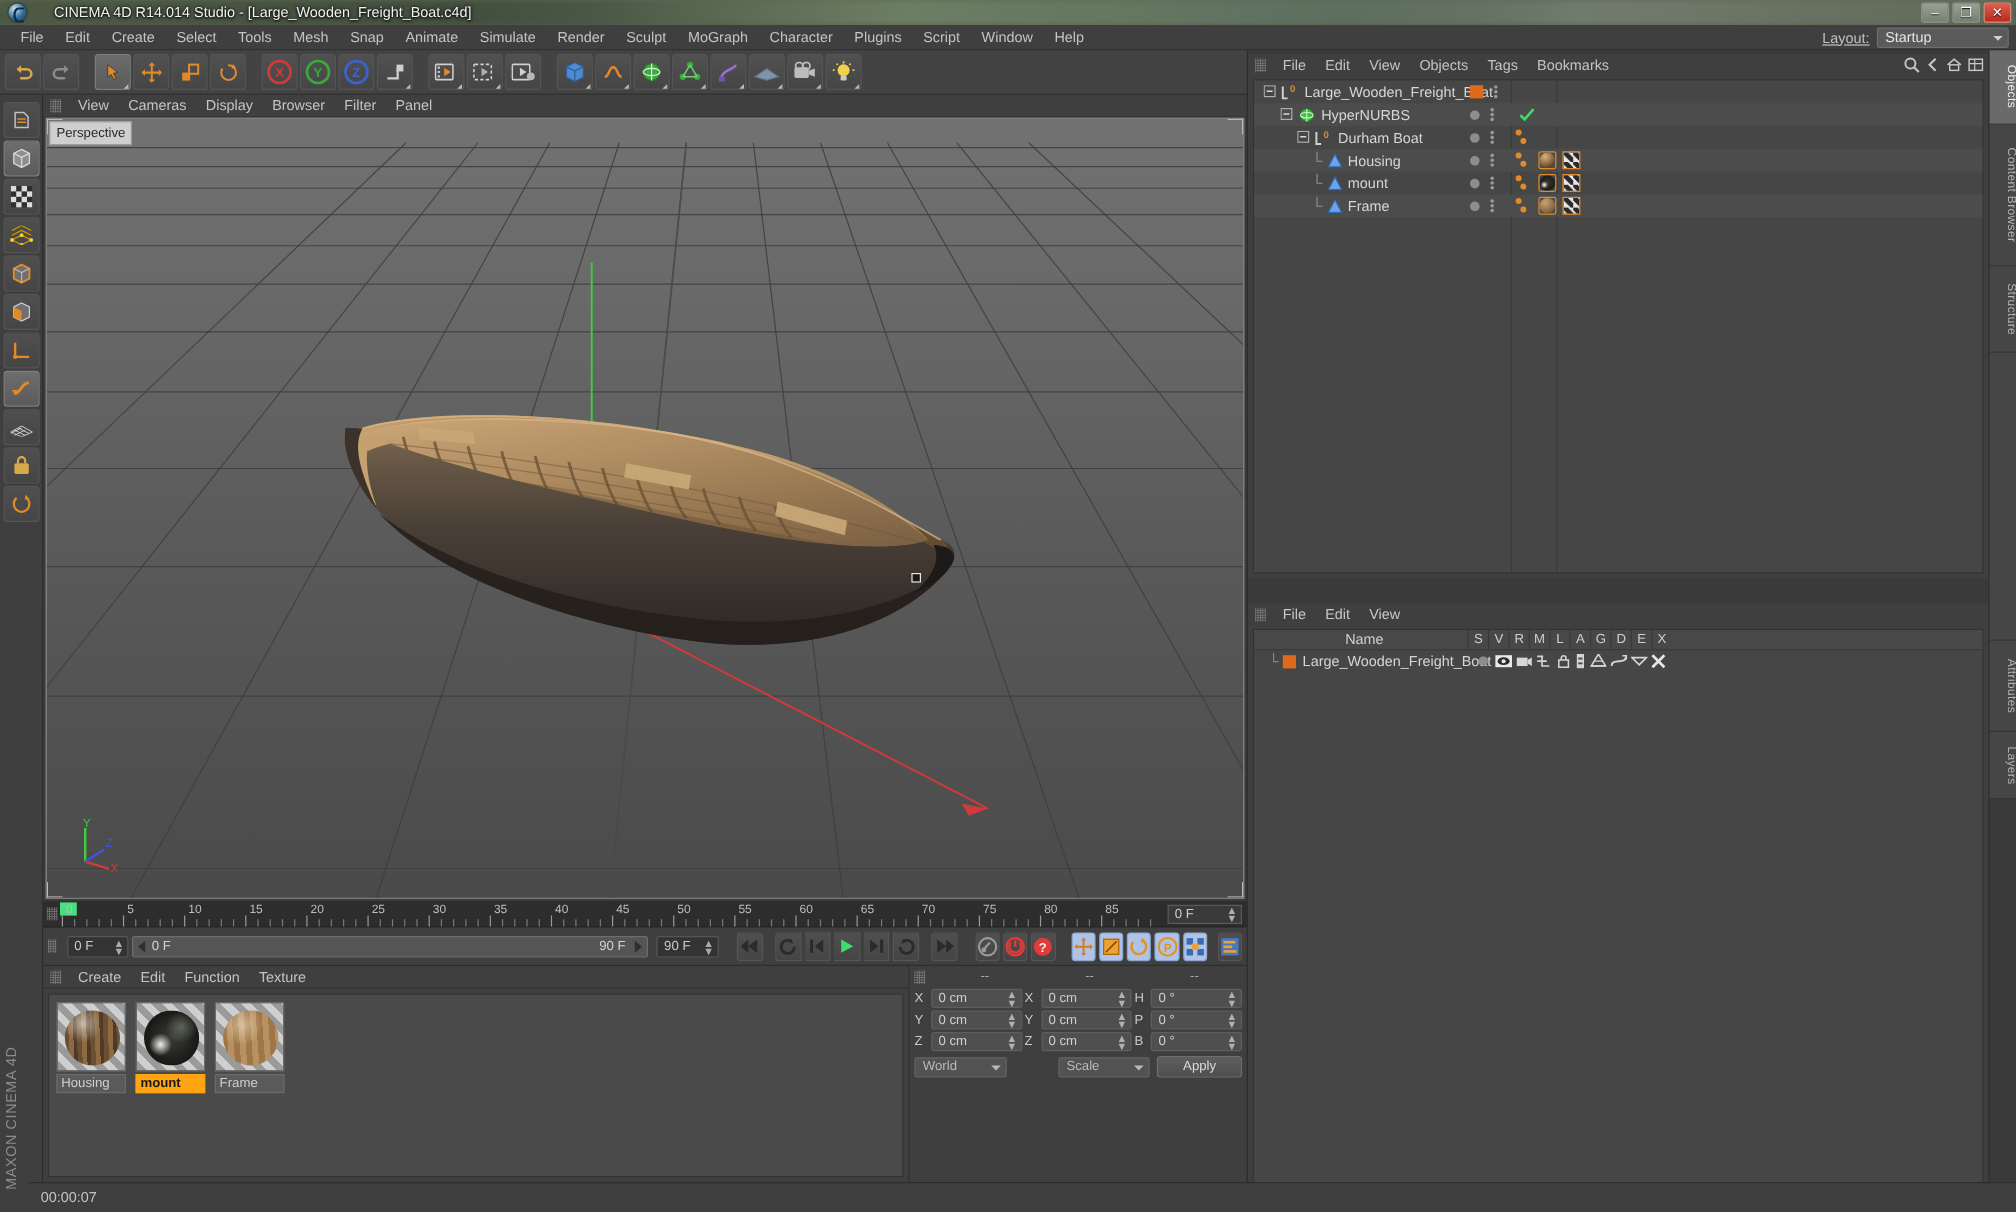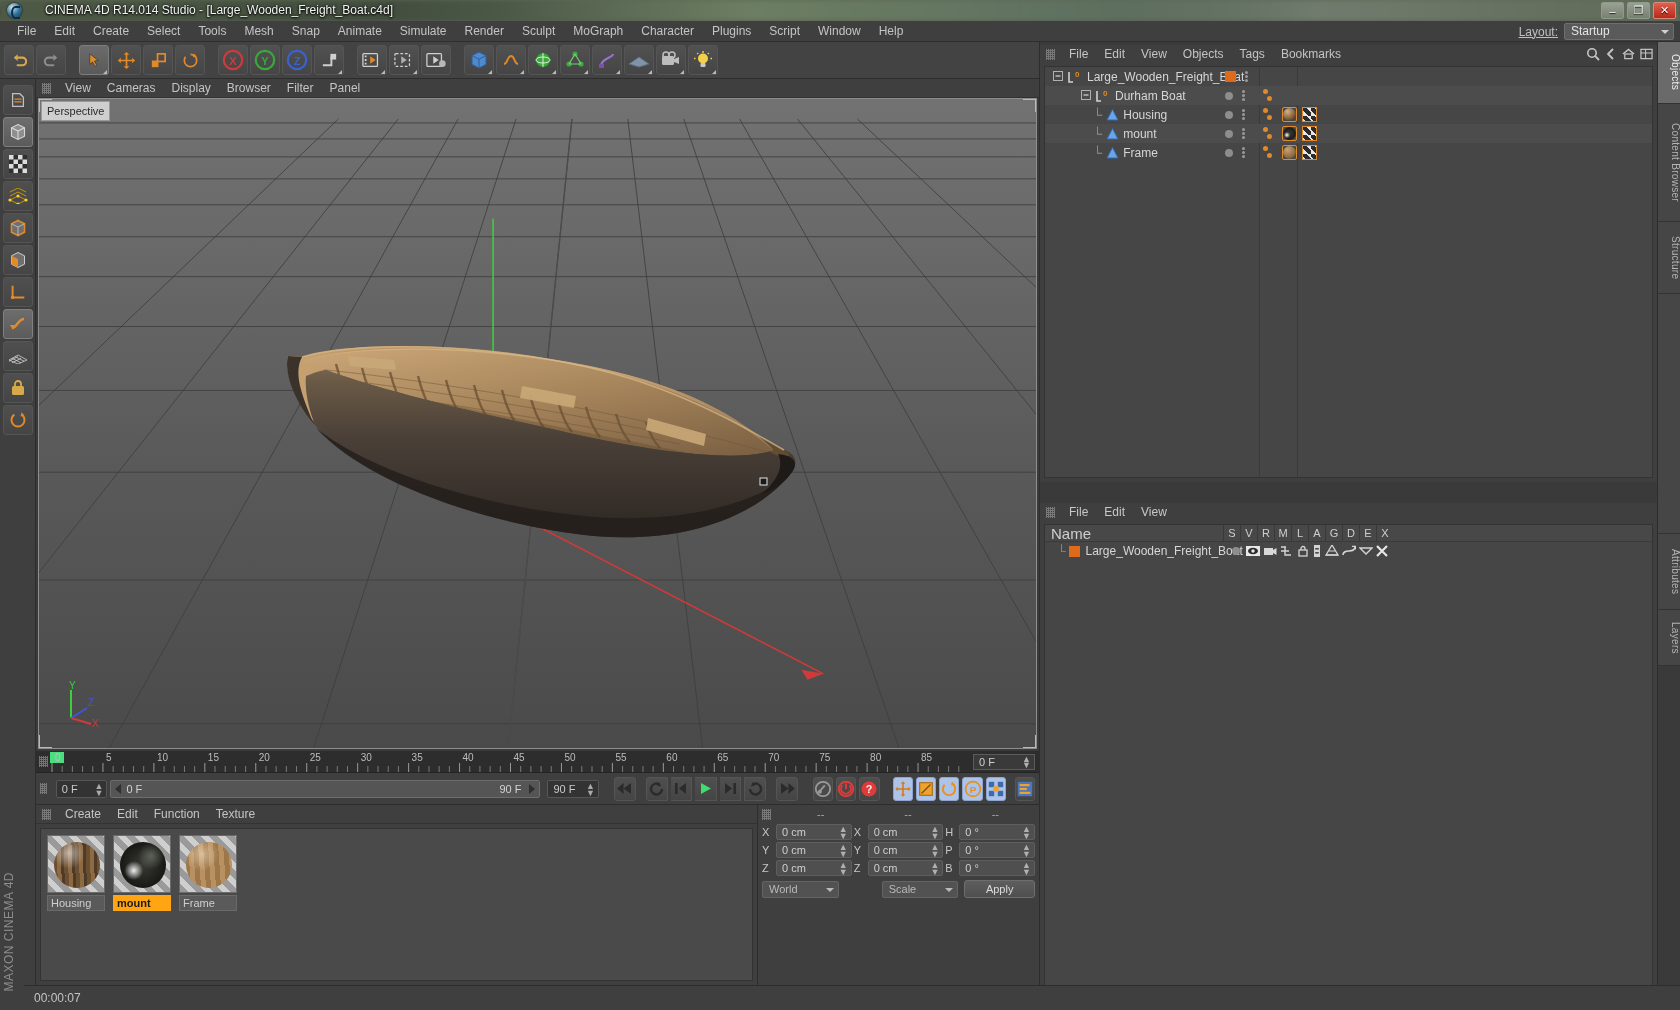--- a/index.html
+++ b/index.html
@@ -1066,6 +1066,30 @@
         </span>
       </div>
 
+      <div class="orow">
+        <span style="width:22px"></span>
+        <svg width="11" height="11" viewBox="0 0 11 11">
+            <rect x="0.5" y="0.5" width="9" height="9" fill="none" stroke="#b0b0b0"></rect>
+            <path d="M2.5 5h5" stroke="#d8d8d8" stroke-width="1.2"></path>
+          </svg>
+        <svg width="17" height="14" viewBox="0 0 17 14" style="margin:0 3px">
+            <circle cx="8" cy="7" r="5.2" fill="#3ec03e" stroke="#2a8a2a" stroke-width="1"></circle>
+            <ellipse cx="8" cy="7" rx="5.2" ry="2.2" fill="none" stroke="#d6f0d6" stroke-width=".9"></ellipse>
+            <path d="M8 1.8v10.4" stroke="#d6f0d6" stroke-width=".9"></path>
+          </svg>
+        <span class="nm">HyperNURBS</span>
+        <span class="ocol-dots" style="left:180px;">
+          <span class="dot"></span>
+          <span class="dotstack">
+              <i></i>
+              <i></i>
+              <i></i>
+            </span>
+        </span>
+        <svg width="13" height="13" viewBox="0 0 13 13" style="position:absolute;left:221px;">
+            <path d="M1 7l3.5 3.5L12 2" fill="none" stroke="#3fd86b" stroke-width="2.2"></path>
+          </svg>
+      </div>
 
       <div class="orow">
         <span style="width:36px"></span>

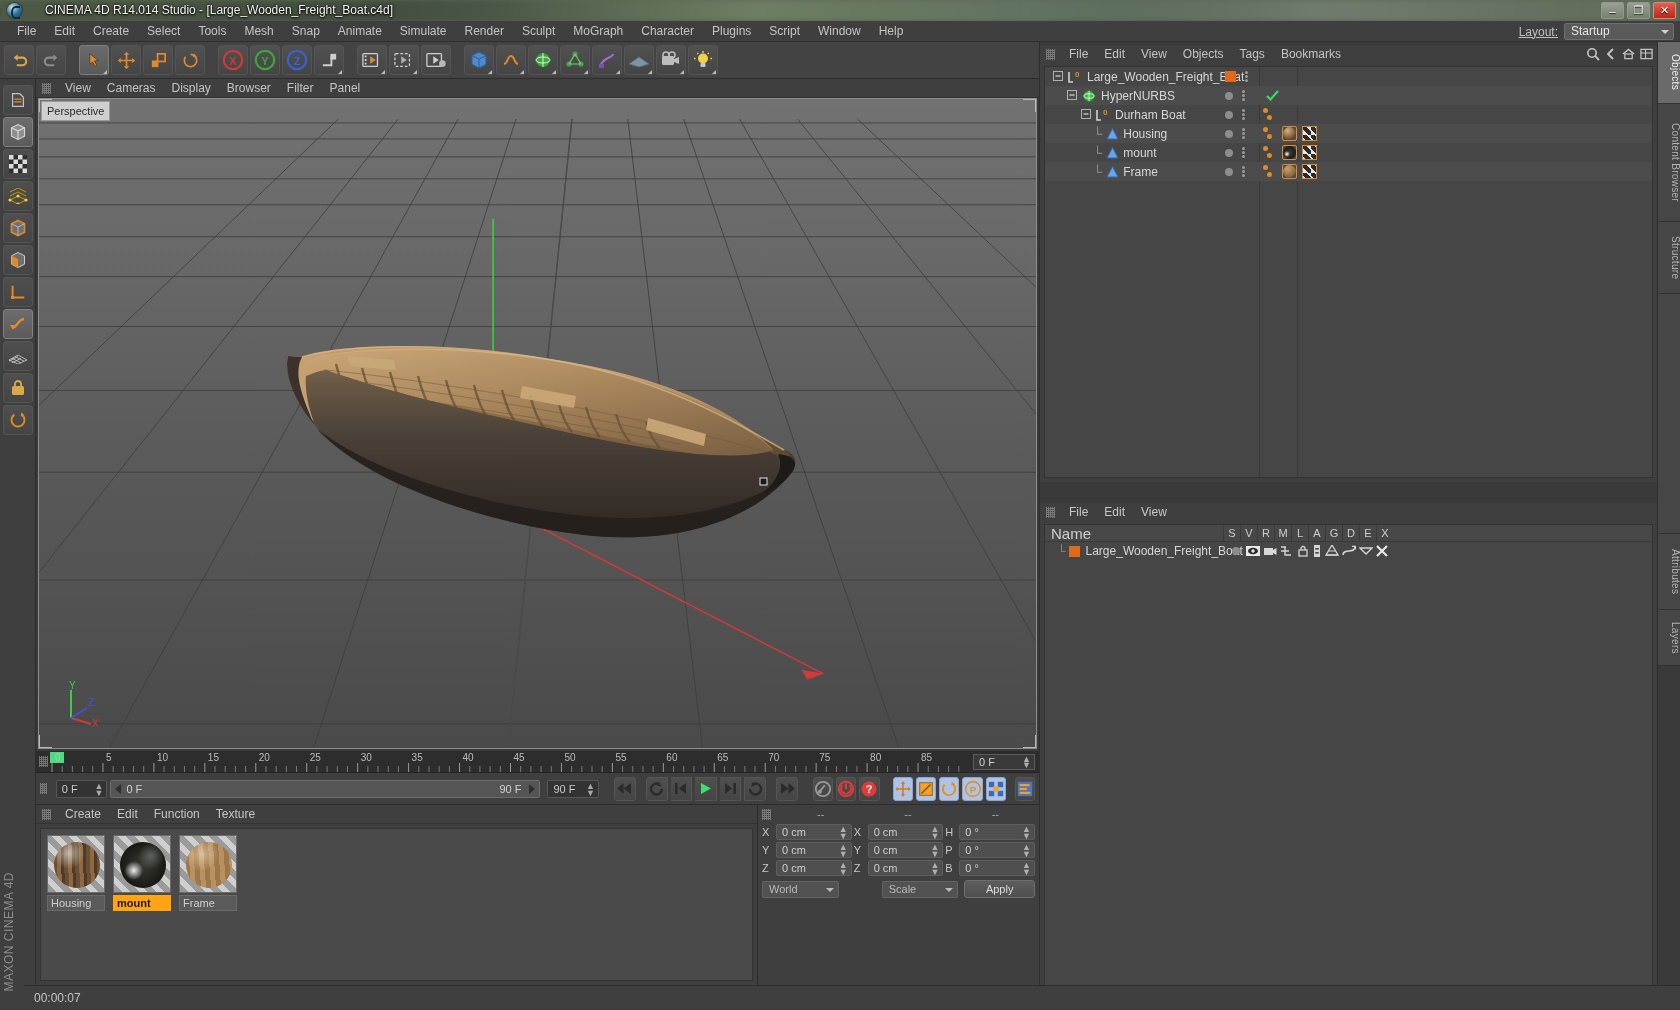--- a/index.html
+++ b/index.html
@@ -179,7 +179,7 @@
   #laytable { position:absolute; left:4px; top:21px; right:4px; bottom:4px; background:#464646;
     border:1px solid #333; }
   #laycolhdr { display:flex; height:17px; background:#484848; border-bottom:1px solid #3a3a3a; }
-  #laycolhdr .nmh { width:178px; padding-left:6px; line-height:17px; font-size:15px; color:#cfcfcf; }
+  #laycolhdr .nmh { width:178px; padding-left:6px; line-height:17px; font-size:12px; color:#cfcfcf;text-align:center; }
   #laycolhdr .ch { width:17px; text-align:center; line-height:17px; font-size:11px; color:#cfcfcf;
     border-left:1px solid #3a3a3a; }
   #layrow { display:flex; align-items:center; height:18px; padding-left:12px; }

